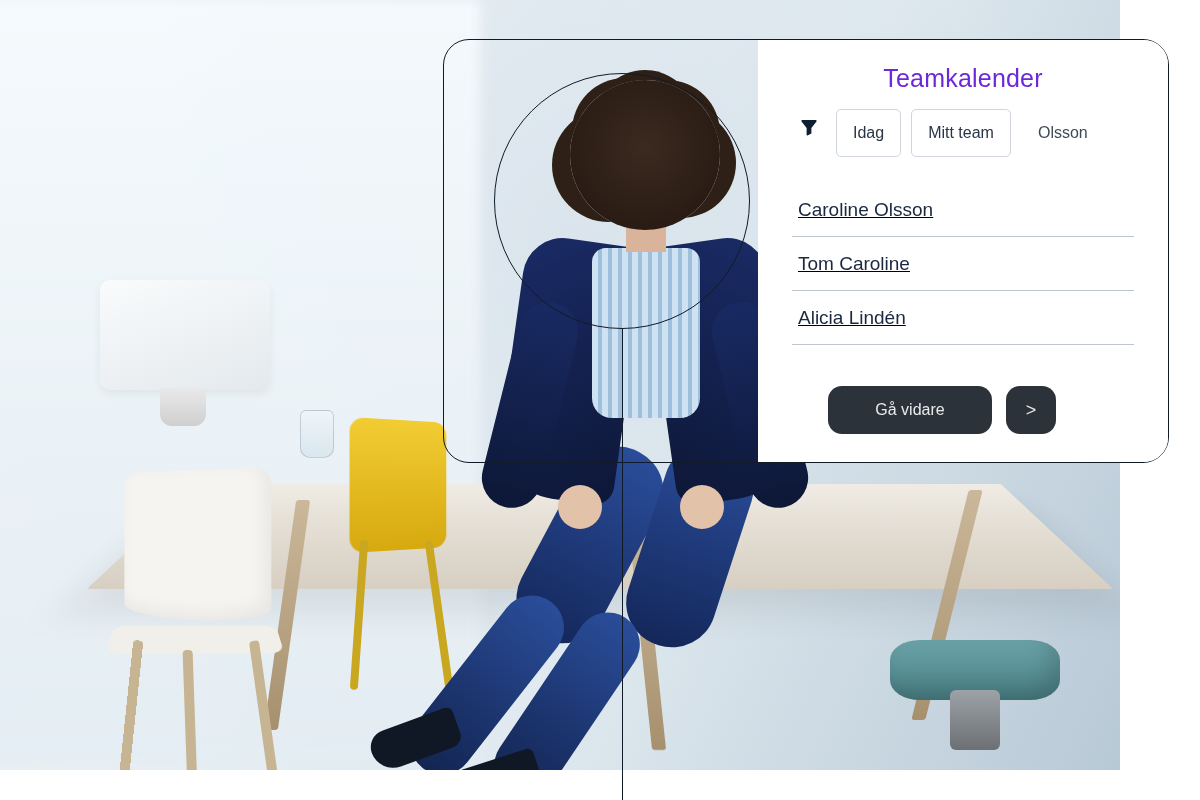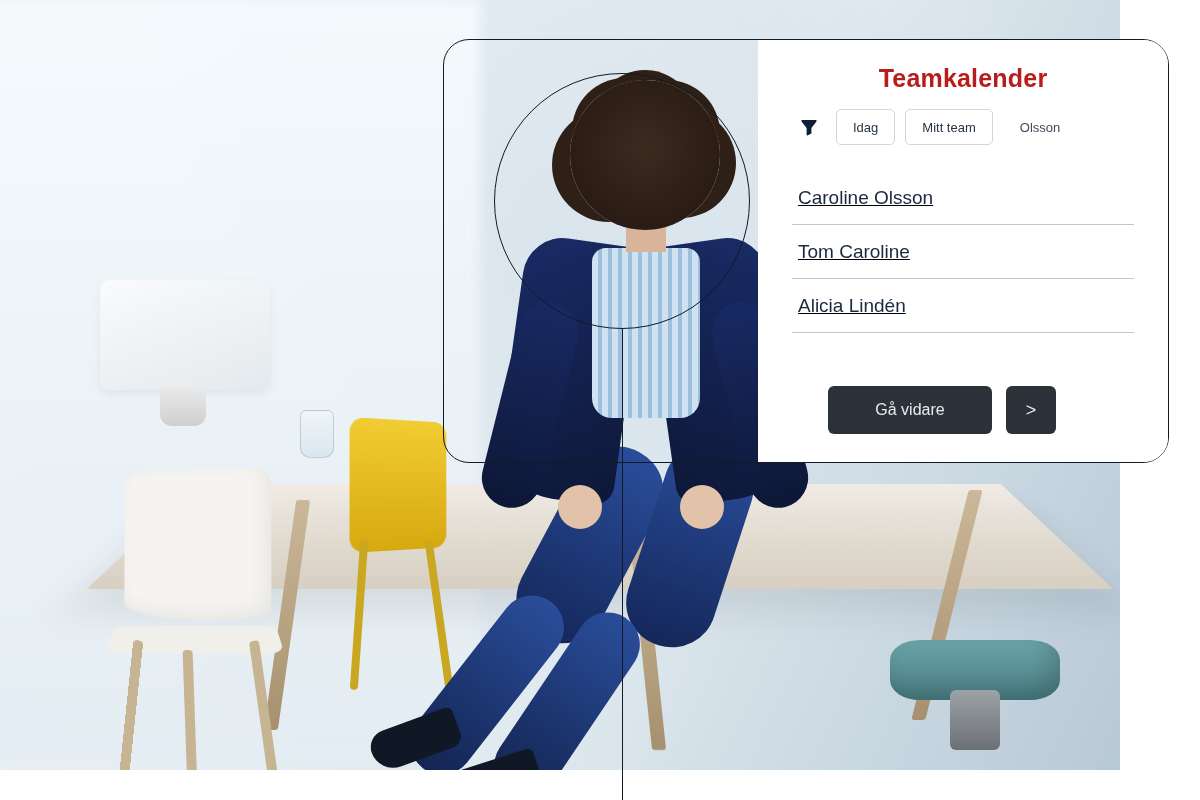--- a/index.html
+++ b/index.html
@@ -222,8 +222,8 @@
 
   .panel h1 {
     font-size: 25px;
-    font-weight: 700;
-    color: #b91c1c;
+    font-weight: 400;
+    color: #6d28d9;
     letter-spacing: 0.2px;
     text-align: center;
     margin-bottom: 16px;

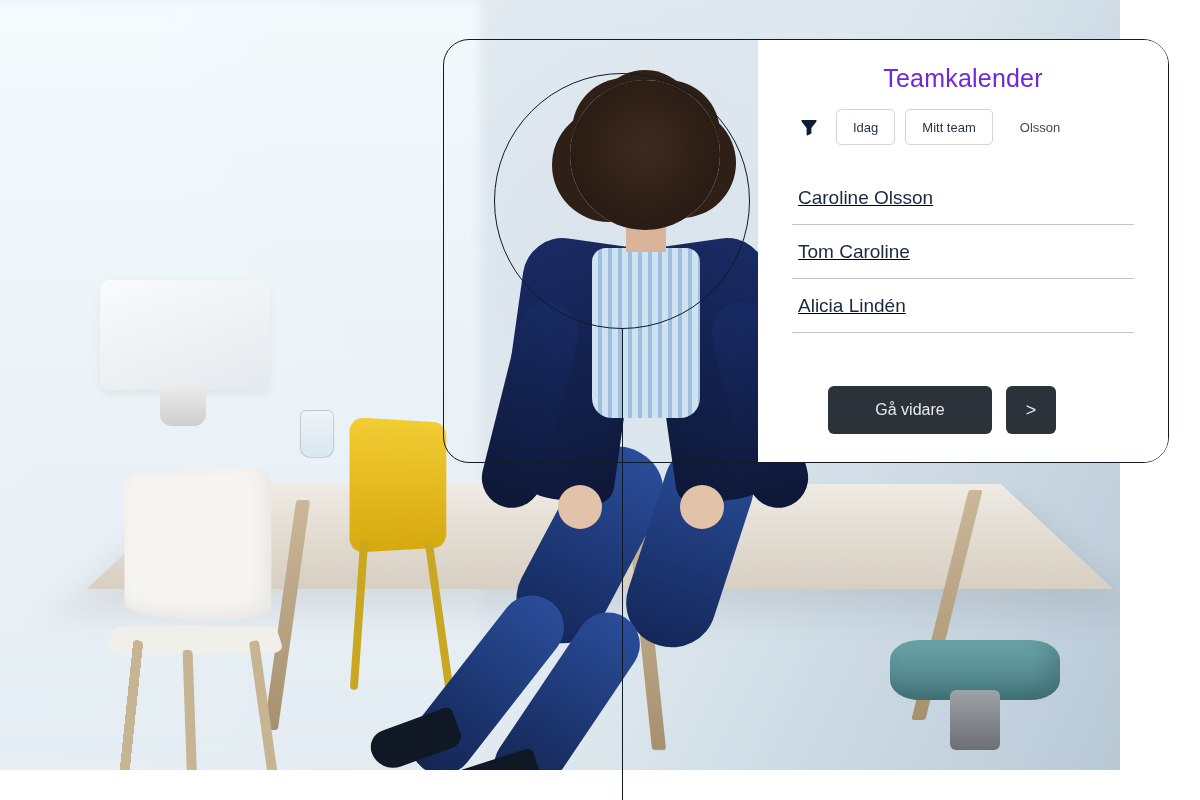--- a/index.html
+++ b/index.html
@@ -239,13 +239,13 @@
     color: #0e1e33;
   }
   .pill {
-    height: 36px;
+    height: 48px;
     padding: 0 16px;
     border: 1px solid #d0d6dc;
     border-radius: 5px;
     background: #fff;
     color: #283546;
-    font-size: 13px;
+    font-size: 16px;
     display: flex; align-items: center; justify-content: center;
     cursor: pointer;
     user-select: none;

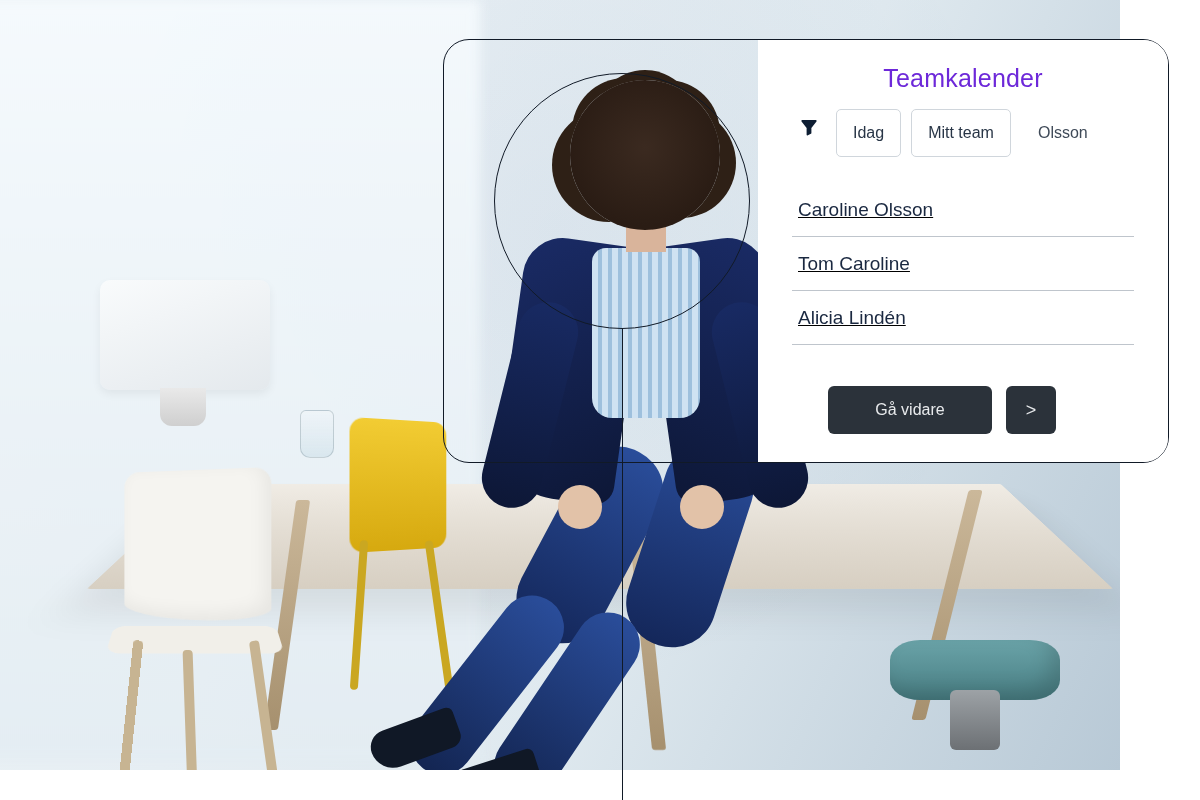--- a/index.html
+++ b/index.html
@@ -277,7 +277,7 @@
   }
   .btn {
     height: 48px;
-    border-radius: 6px;
+    border-radius: 14px;
     background: #2b323a;
     color: #e8eaec;
     font-size: 16px;

